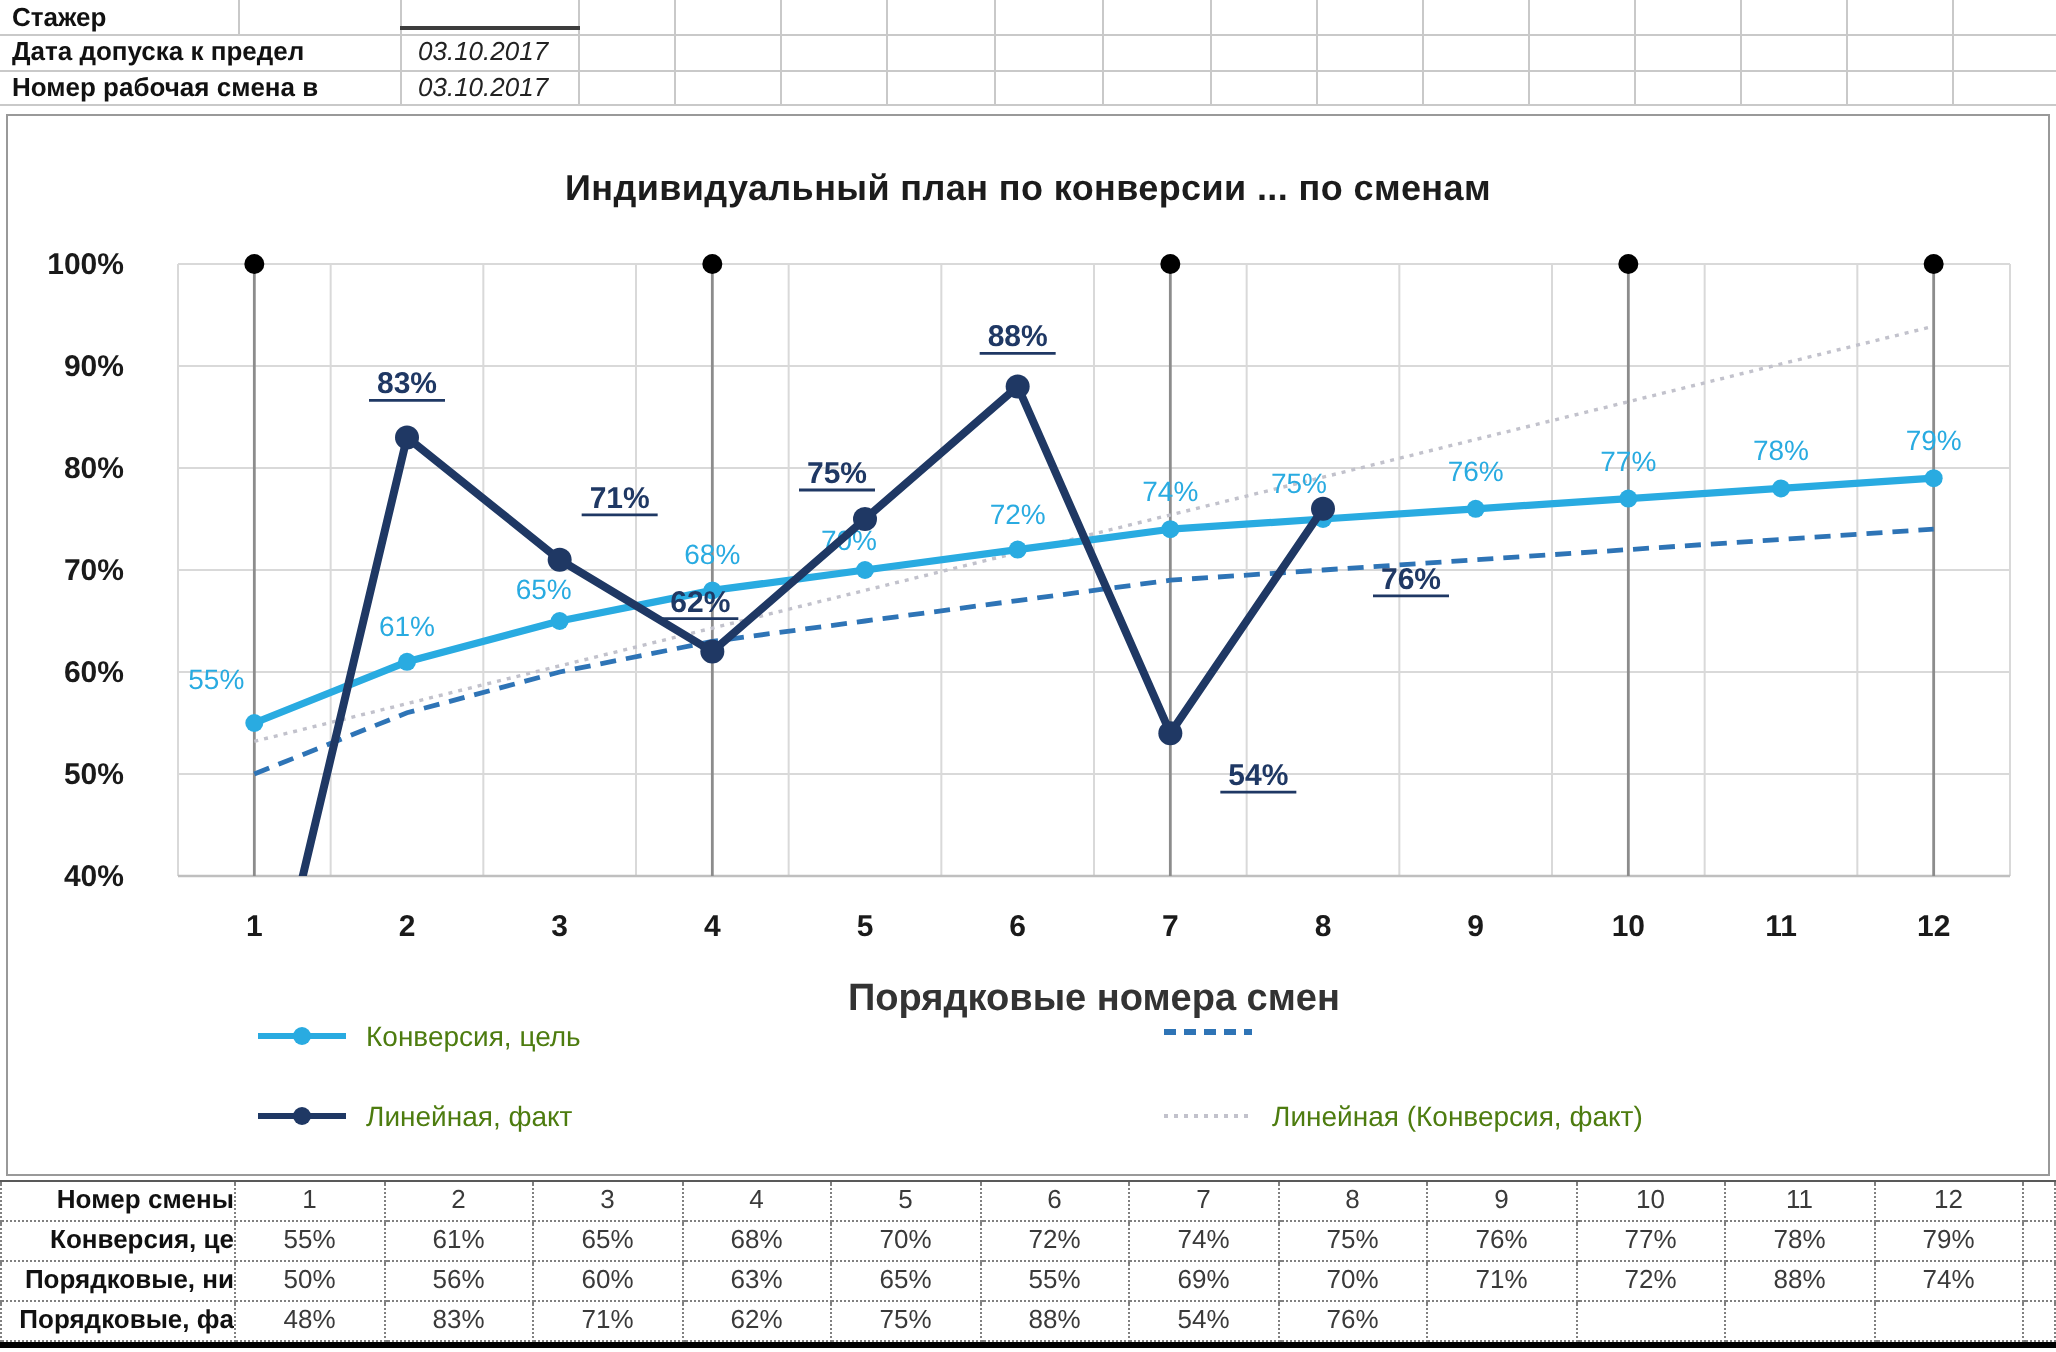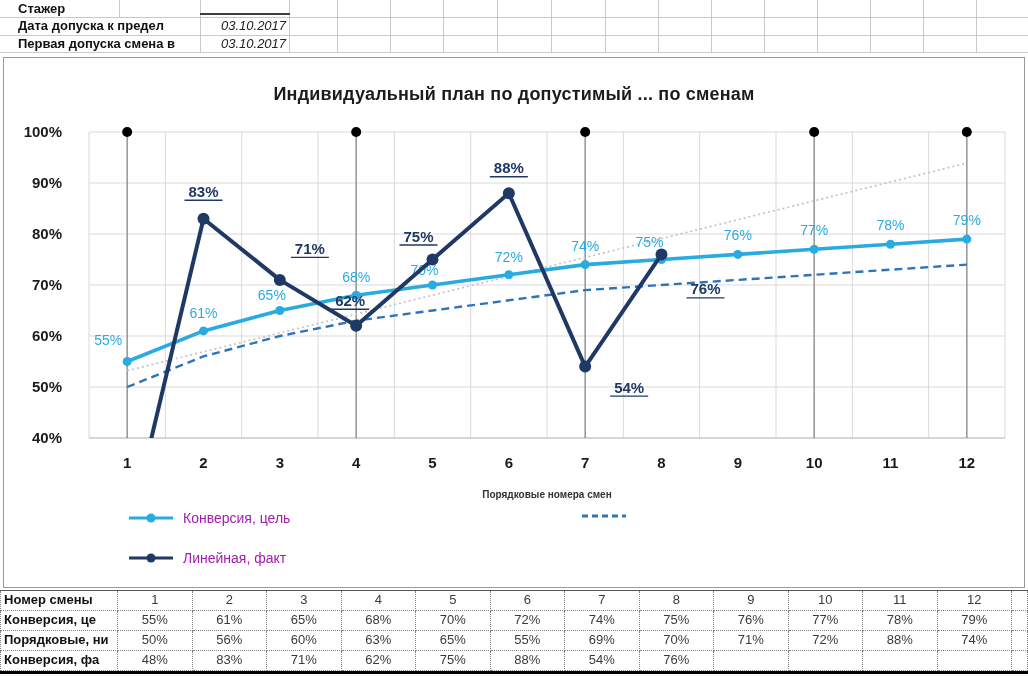--- a/index.html
+++ b/index.html
@@ -8,7 +8,7 @@
   
   #sheet-top{position:absolute;left:0;top:0;width:1028px;height:57px;}
   .gl{position:absolute;background:#c9c9c9;}
-  .hrow{position:absolute;left:16px;height:17px;width:864px;}
+  .hrow{position:absolute;left:4px;height:17px;width:864px;}
   .hlabel{position:absolute;left:2px;top:1px;font-size:13px;font-weight:bold;color:#111;
           background:#fff;padding-right:3px;white-space:nowrap;}
   .hvalue{position:absolute;left:205px;top:1px;font-size:13px;color:#222;background:#fff;white-space:nowrap;font-style:italic;}

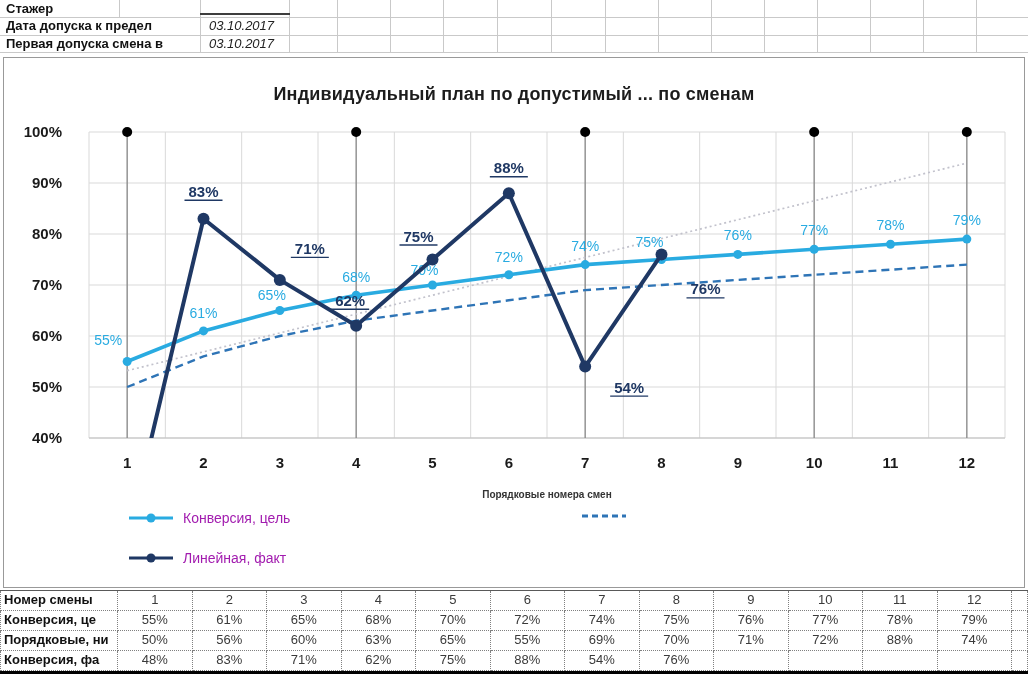--- a/index.html
+++ b/index.html
@@ -66,7 +66,7 @@
     <span class="hvalue">03.10.2017</span>
   </div>
   <div class="hrow" style="top:35px">
-    <span class="hlabel">Первая допуска смена в</span>
+    <span class="hlabel">Номер рабочая смена в</span>
     <span class="hvalue">03.10.2017</span>
   </div>
 </div>

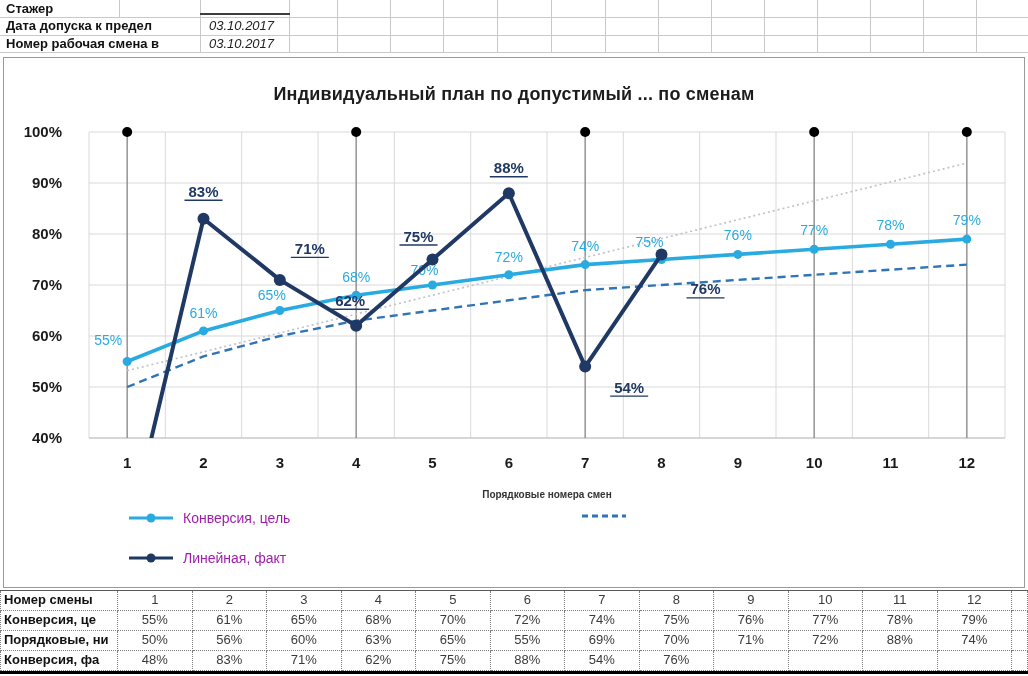--- a/index.html
+++ b/index.html
@@ -179,7 +179,7 @@
       <text x="886.5" y="410" text-anchor="middle" fill="#1a1a1a" font-size="15px" font-weight="bold">11</text>
       <text x="962.8333333333333" y="410" text-anchor="middle" fill="#1a1a1a" font-size="15px" font-weight="bold">12</text>
     </svg>
-  <div id="chart-title">Индивидуальный план по допустимый ... по сменам</div>
+  <div id="chart-title">Индивидуальный план по конверсии ... по сменам</div>
   <div id="x-axis-title">Порядковые номера смен</div>
 
   <div class="legend-item" style="left:124px;top:452px">

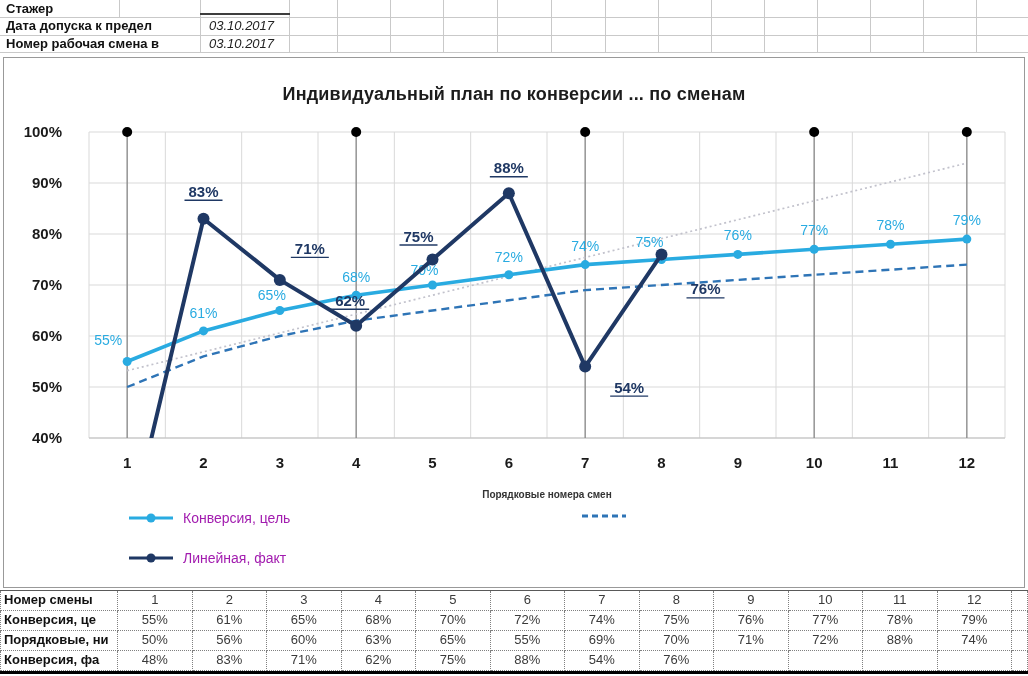--- a/index.html
+++ b/index.html
@@ -20,7 +20,7 @@
                font-size:18px;font-weight:bold;color:#1c1c1c;letter-spacing:.2px;}
   #chart-svg{position:absolute;left:0;top:0;}
   #x-axis-title{position:absolute;left:393px;top:431px;width:300px;text-align:center;
-                font-size:10px;font-weight:bold;color:#333;}
+                font-size:19px;font-weight:bold;color:#333;}
   .legend-item{position:absolute;display:flex;align-items:center;gap:9px;
                font-size:14px;color:#a21caf;white-space:nowrap;}
   .legend-sample{flex:0 0 auto;}

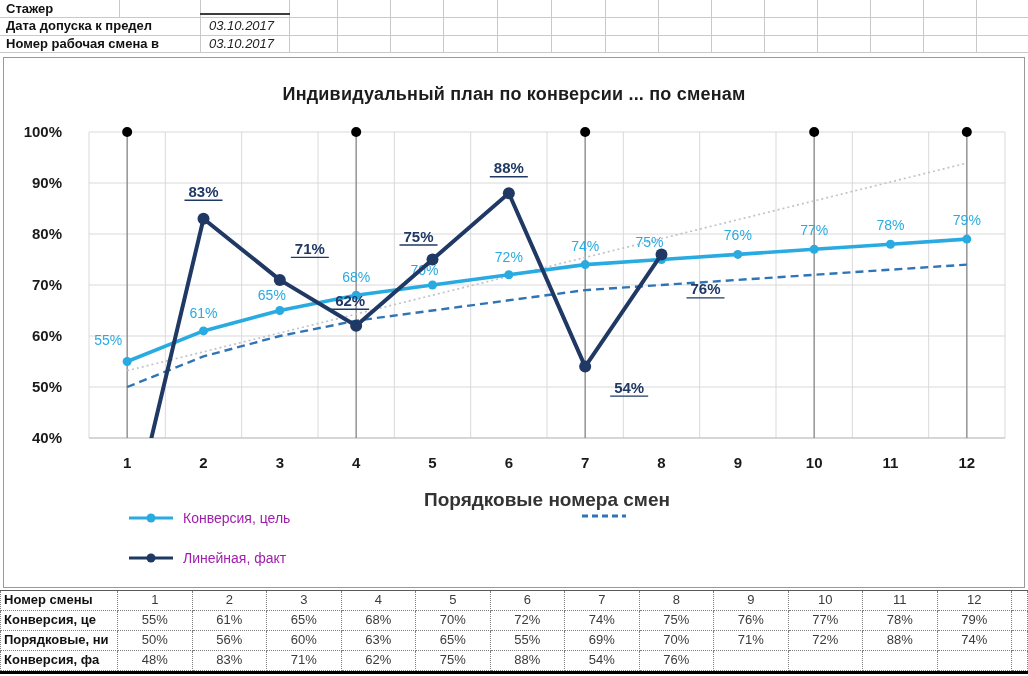--- a/index.html
+++ b/index.html
@@ -22,7 +22,7 @@
   #x-axis-title{position:absolute;left:393px;top:431px;width:300px;text-align:center;
                 font-size:19px;font-weight:bold;color:#333;}
   .legend-item{position:absolute;display:flex;align-items:center;gap:9px;
-               font-size:14px;color:#a21caf;white-space:nowrap;}
+               font-size:14px;color:#4d7c0f;white-space:nowrap;}
   .legend-sample{flex:0 0 auto;}
   
   #data-table{position:absolute;left:0;top:590px;width:1028px;

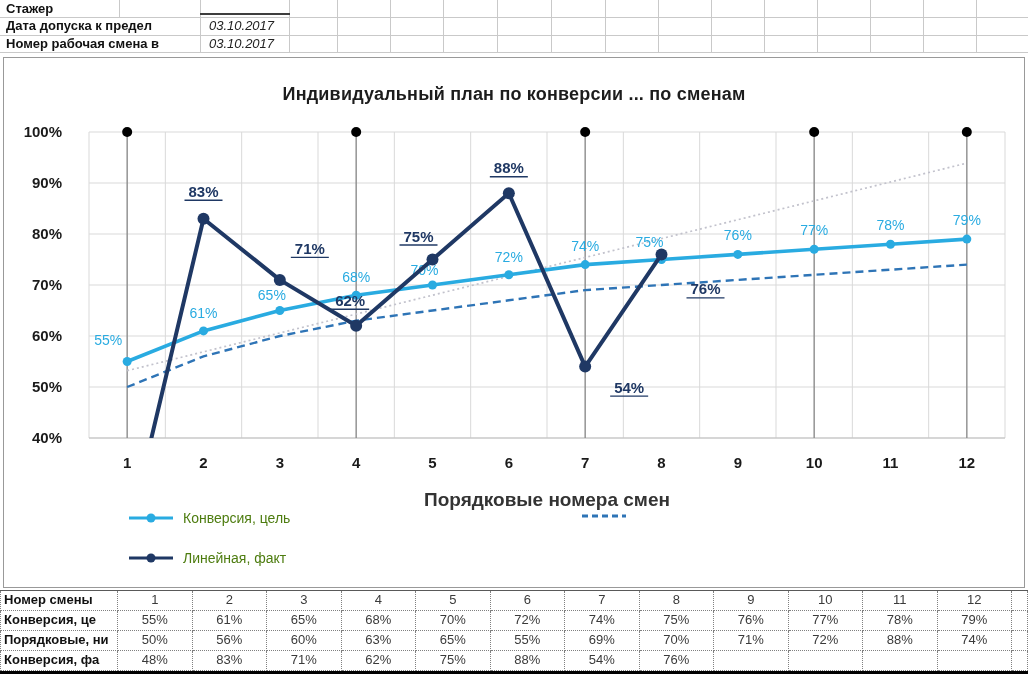--- a/index.html
+++ b/index.html
@@ -202,6 +202,13 @@
         <circle cx="23" cy="6" r="4.5" style="display: none;"></circle>
     </svg>
   </div>
+  <div class="legend-item" style="left:577px;top:492px">
+    <svg class="legend-sample" width="46" height="12">
+      <line x1="1" y1="6" x2="45" y2="6" stroke-width="2" stroke="#C2C2CC" stroke-dasharray="2 3"></line>
+        <circle cx="23" cy="6" r="4.5" style="display: none;"></circle>
+    </svg>
+    <span>Линейная (Конверсия, факт)</span>
+  </div>
 </div>
 
 <div id="data-table">

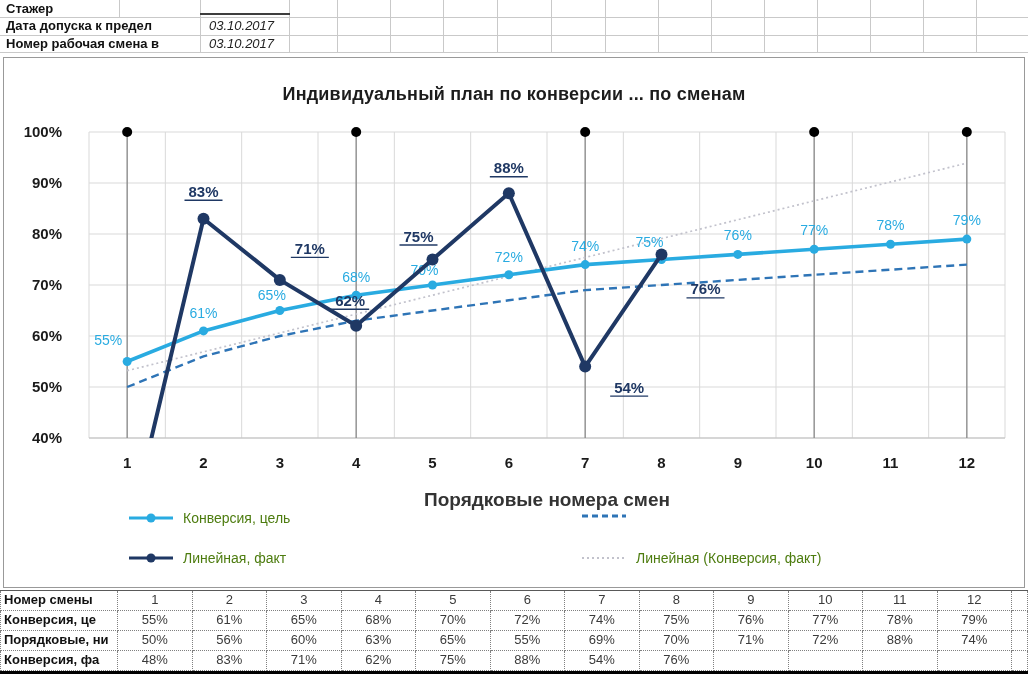--- a/index.html
+++ b/index.html
@@ -31,7 +31,7 @@
               font-size:13px;box-sizing:border-box;}
   .t-cell{height:19px;line-height:18px;border-right:1px dotted #808080;
           border-bottom:1px dotted #808080;overflow:hidden;white-space:nowrap;}
-  .t-label{font-weight:bold;color:#111;padding-left:3px;border-left:1px dotted #808080;}
+  .t-label{font-weight:bold;color:#111;padding-left:3px;border-left:1px dotted #808080;text-align:right;}
   .t-val{text-align:center;color:#3a3a3a;}
 </style>
 </head>

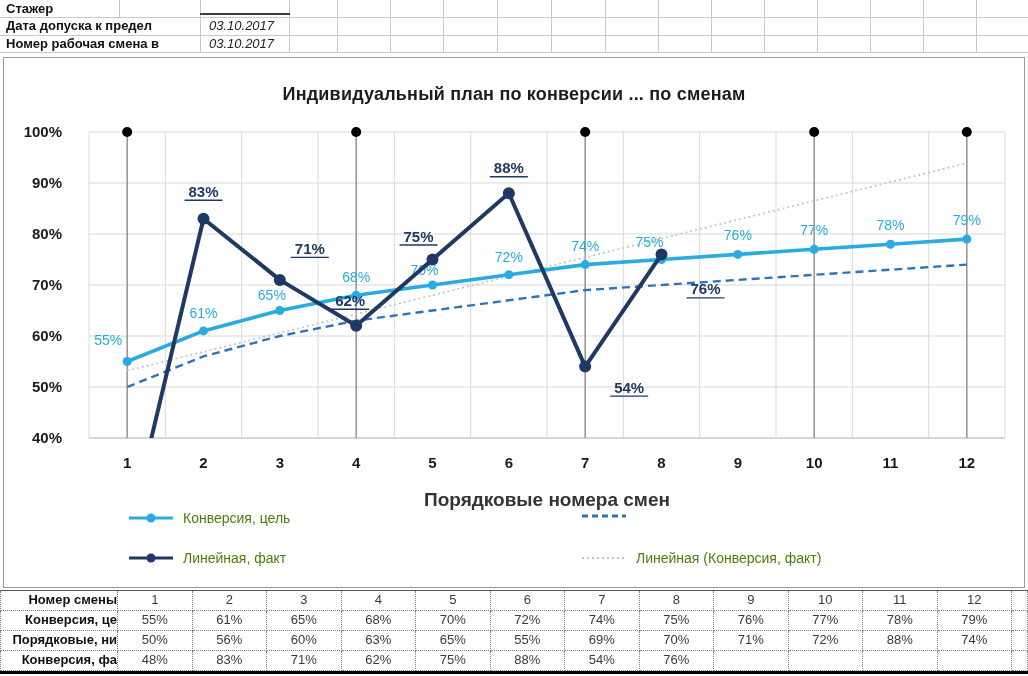--- a/index.html
+++ b/index.html
@@ -254,7 +254,7 @@
     <div class="t-cell t-val">88%</div>
     <div class="t-cell t-val">74%</div>
     <div class="t-cell t-val"></div>
-    <div class="t-cell t-label">Конверсия, фа</div>
+    <div class="t-cell t-label">Порядковые, фа</div>
     <div class="t-cell t-val">48%</div>
     <div class="t-cell t-val">83%</div>
     <div class="t-cell t-val">71%</div>

